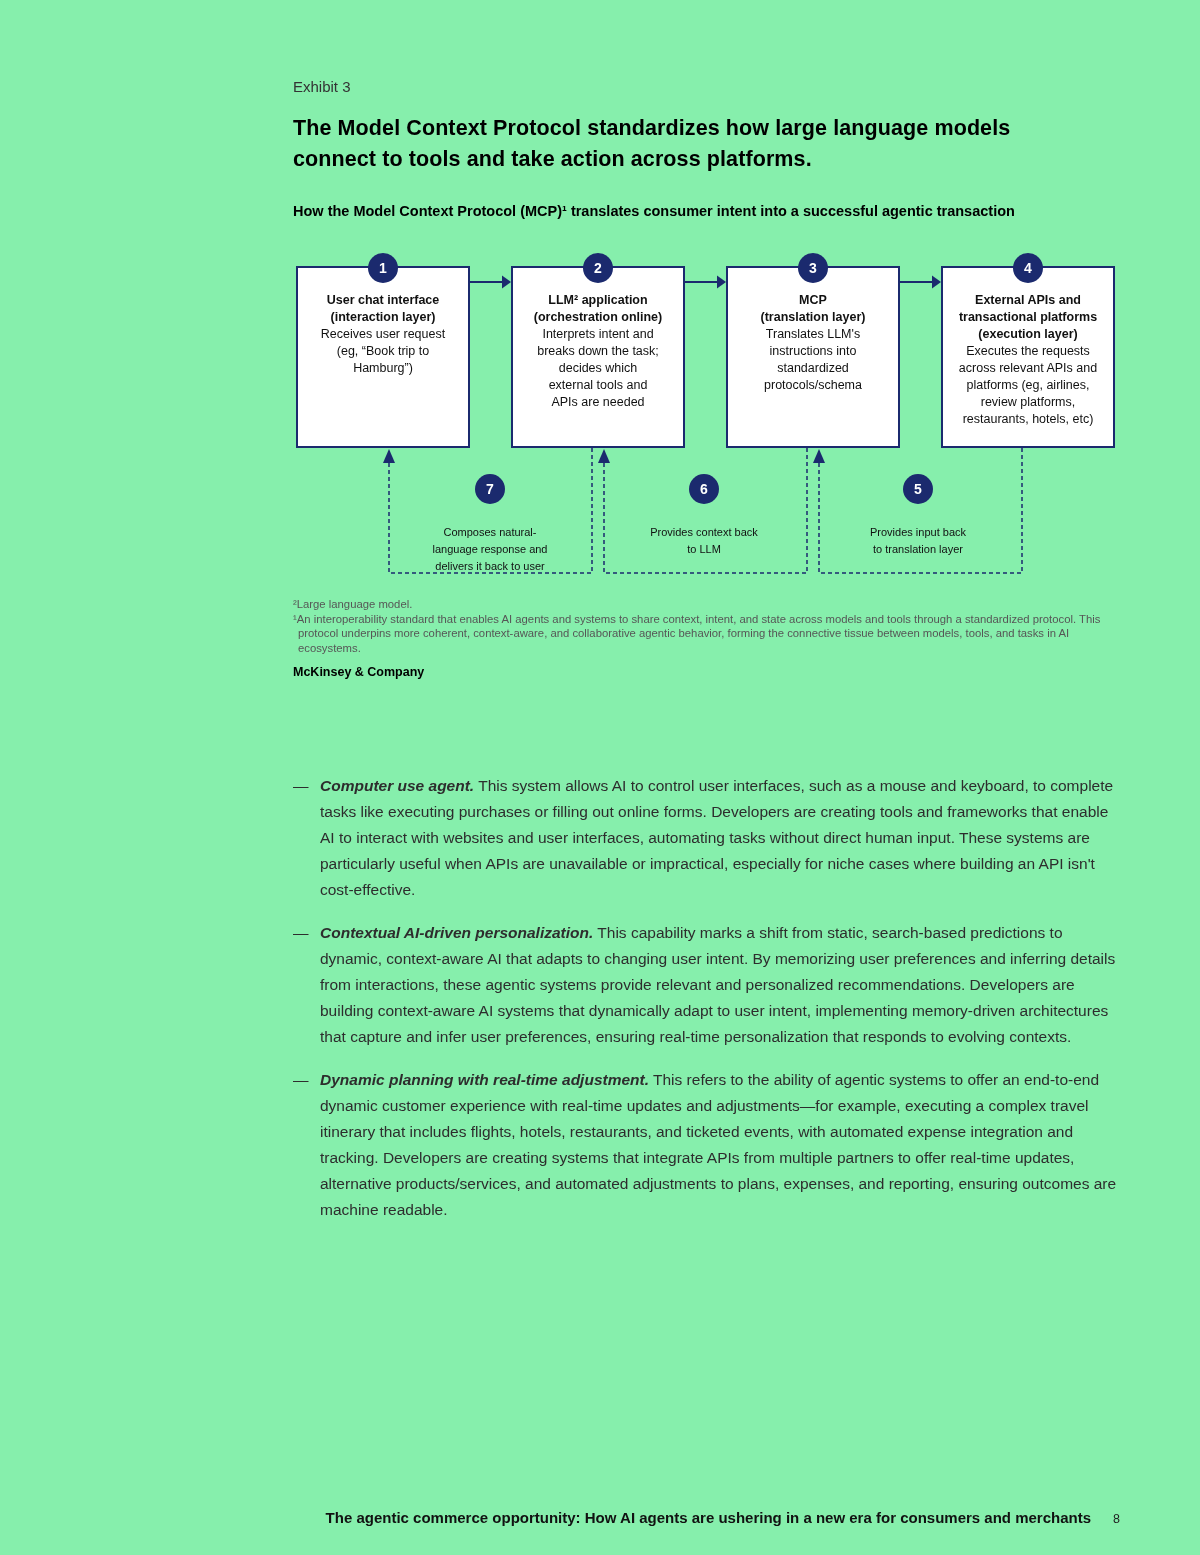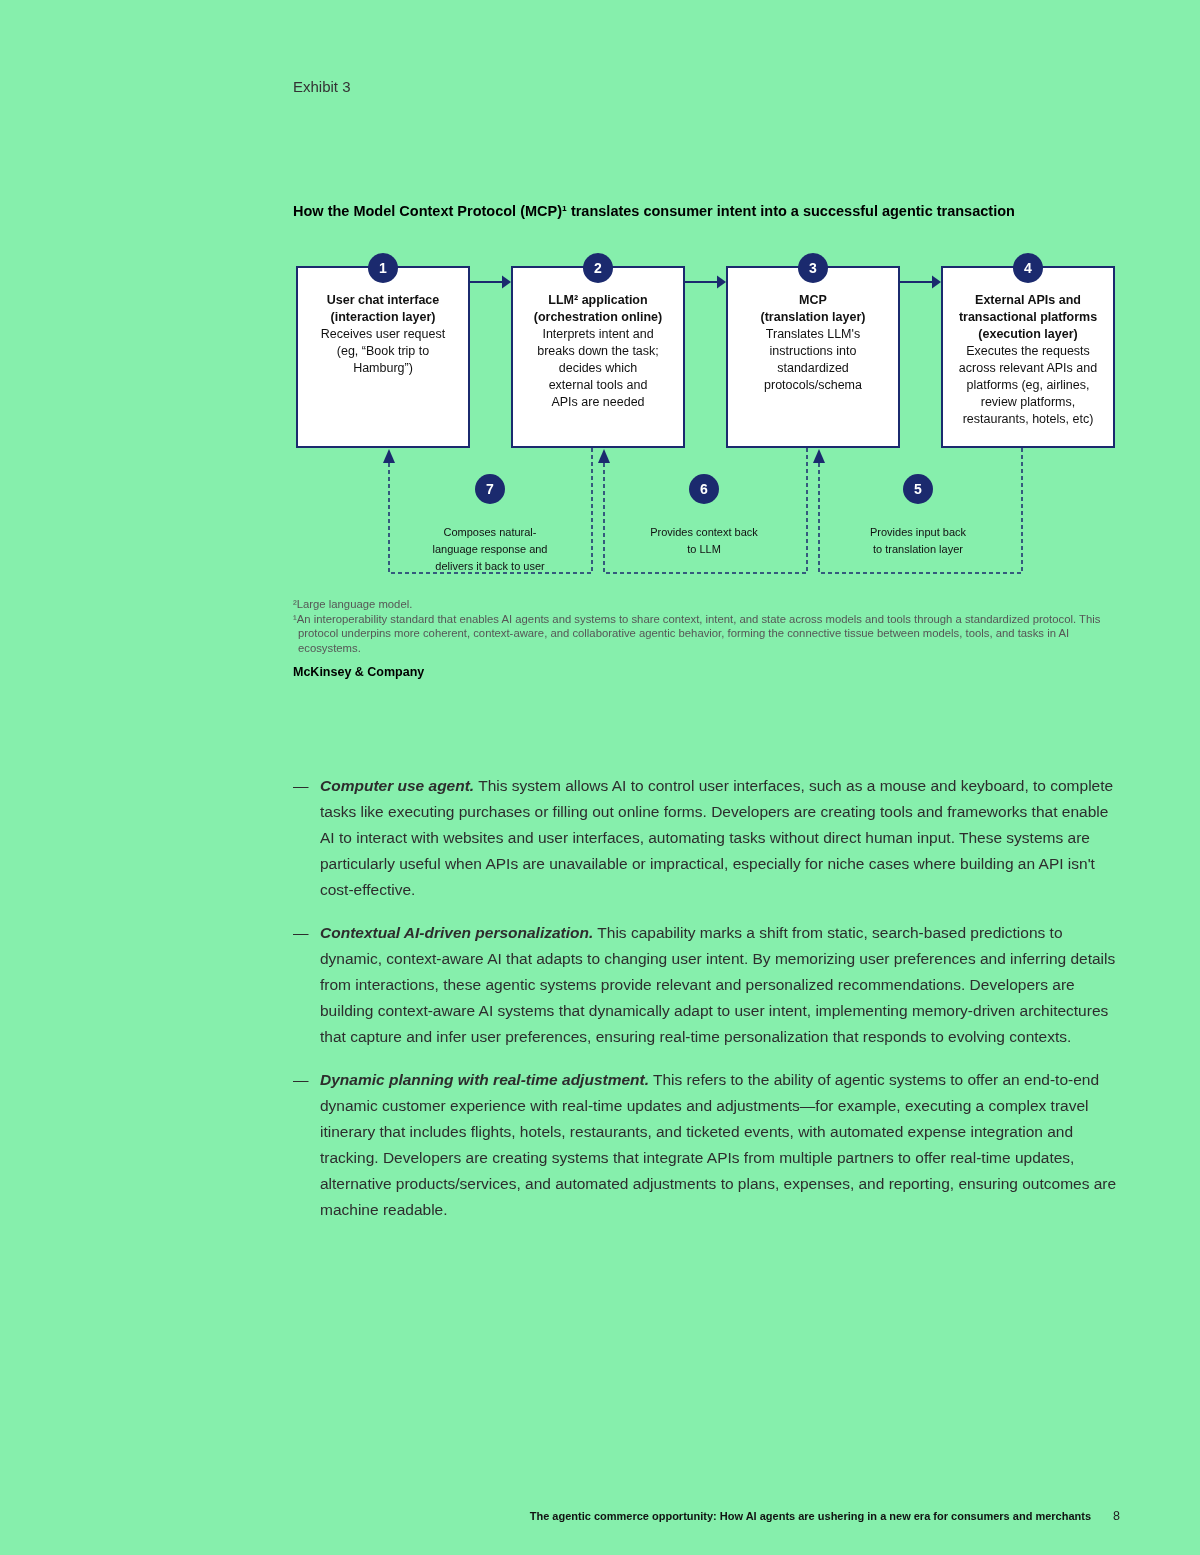--- a/index.html
+++ b/index.html
@@ -68,6 +68,7 @@
 <div class="page">
 
   <div class="exhibit-label">Exhibit 3</div>
+  <h1 class="title">The Model Context Protocol standardizes how large language models connect to tools and take action across platforms.</h1>
   <div class="subtitle">How the Model Context Protocol (MCP)¹ translates consumer intent into a successful agentic transaction</div>
 
   <div class="diagram">

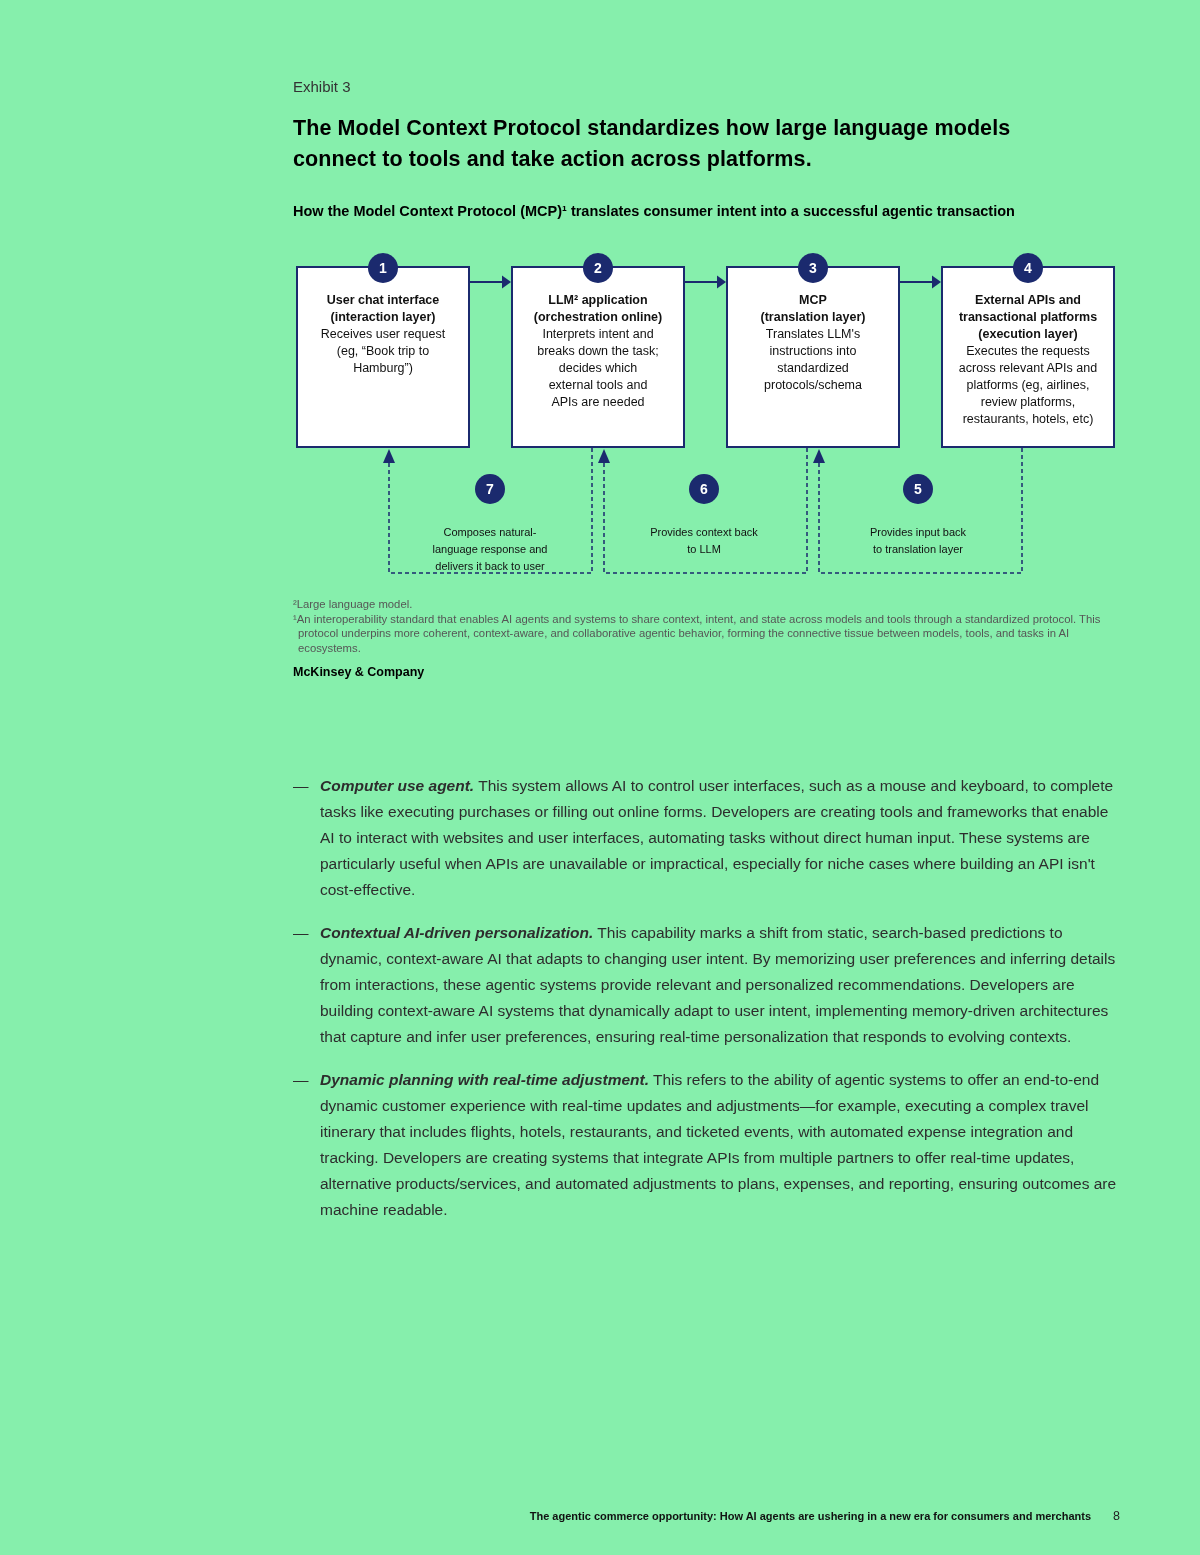--- a/index.html
+++ b/index.html
@@ -59,7 +59,7 @@
     position:absolute; top:1509px; right:80px;
     display:flex; align-items:baseline; gap:22px; white-space:nowrap;
   }
-  .footer-title { font-size:11px; font-weight:bold; color:#111111; }
+  .footer-title { font-size:15px; font-weight:bold; color:#111111; }
   .page-number { font-size:12.5px; color:#222222; }
 </style>
 </head>

